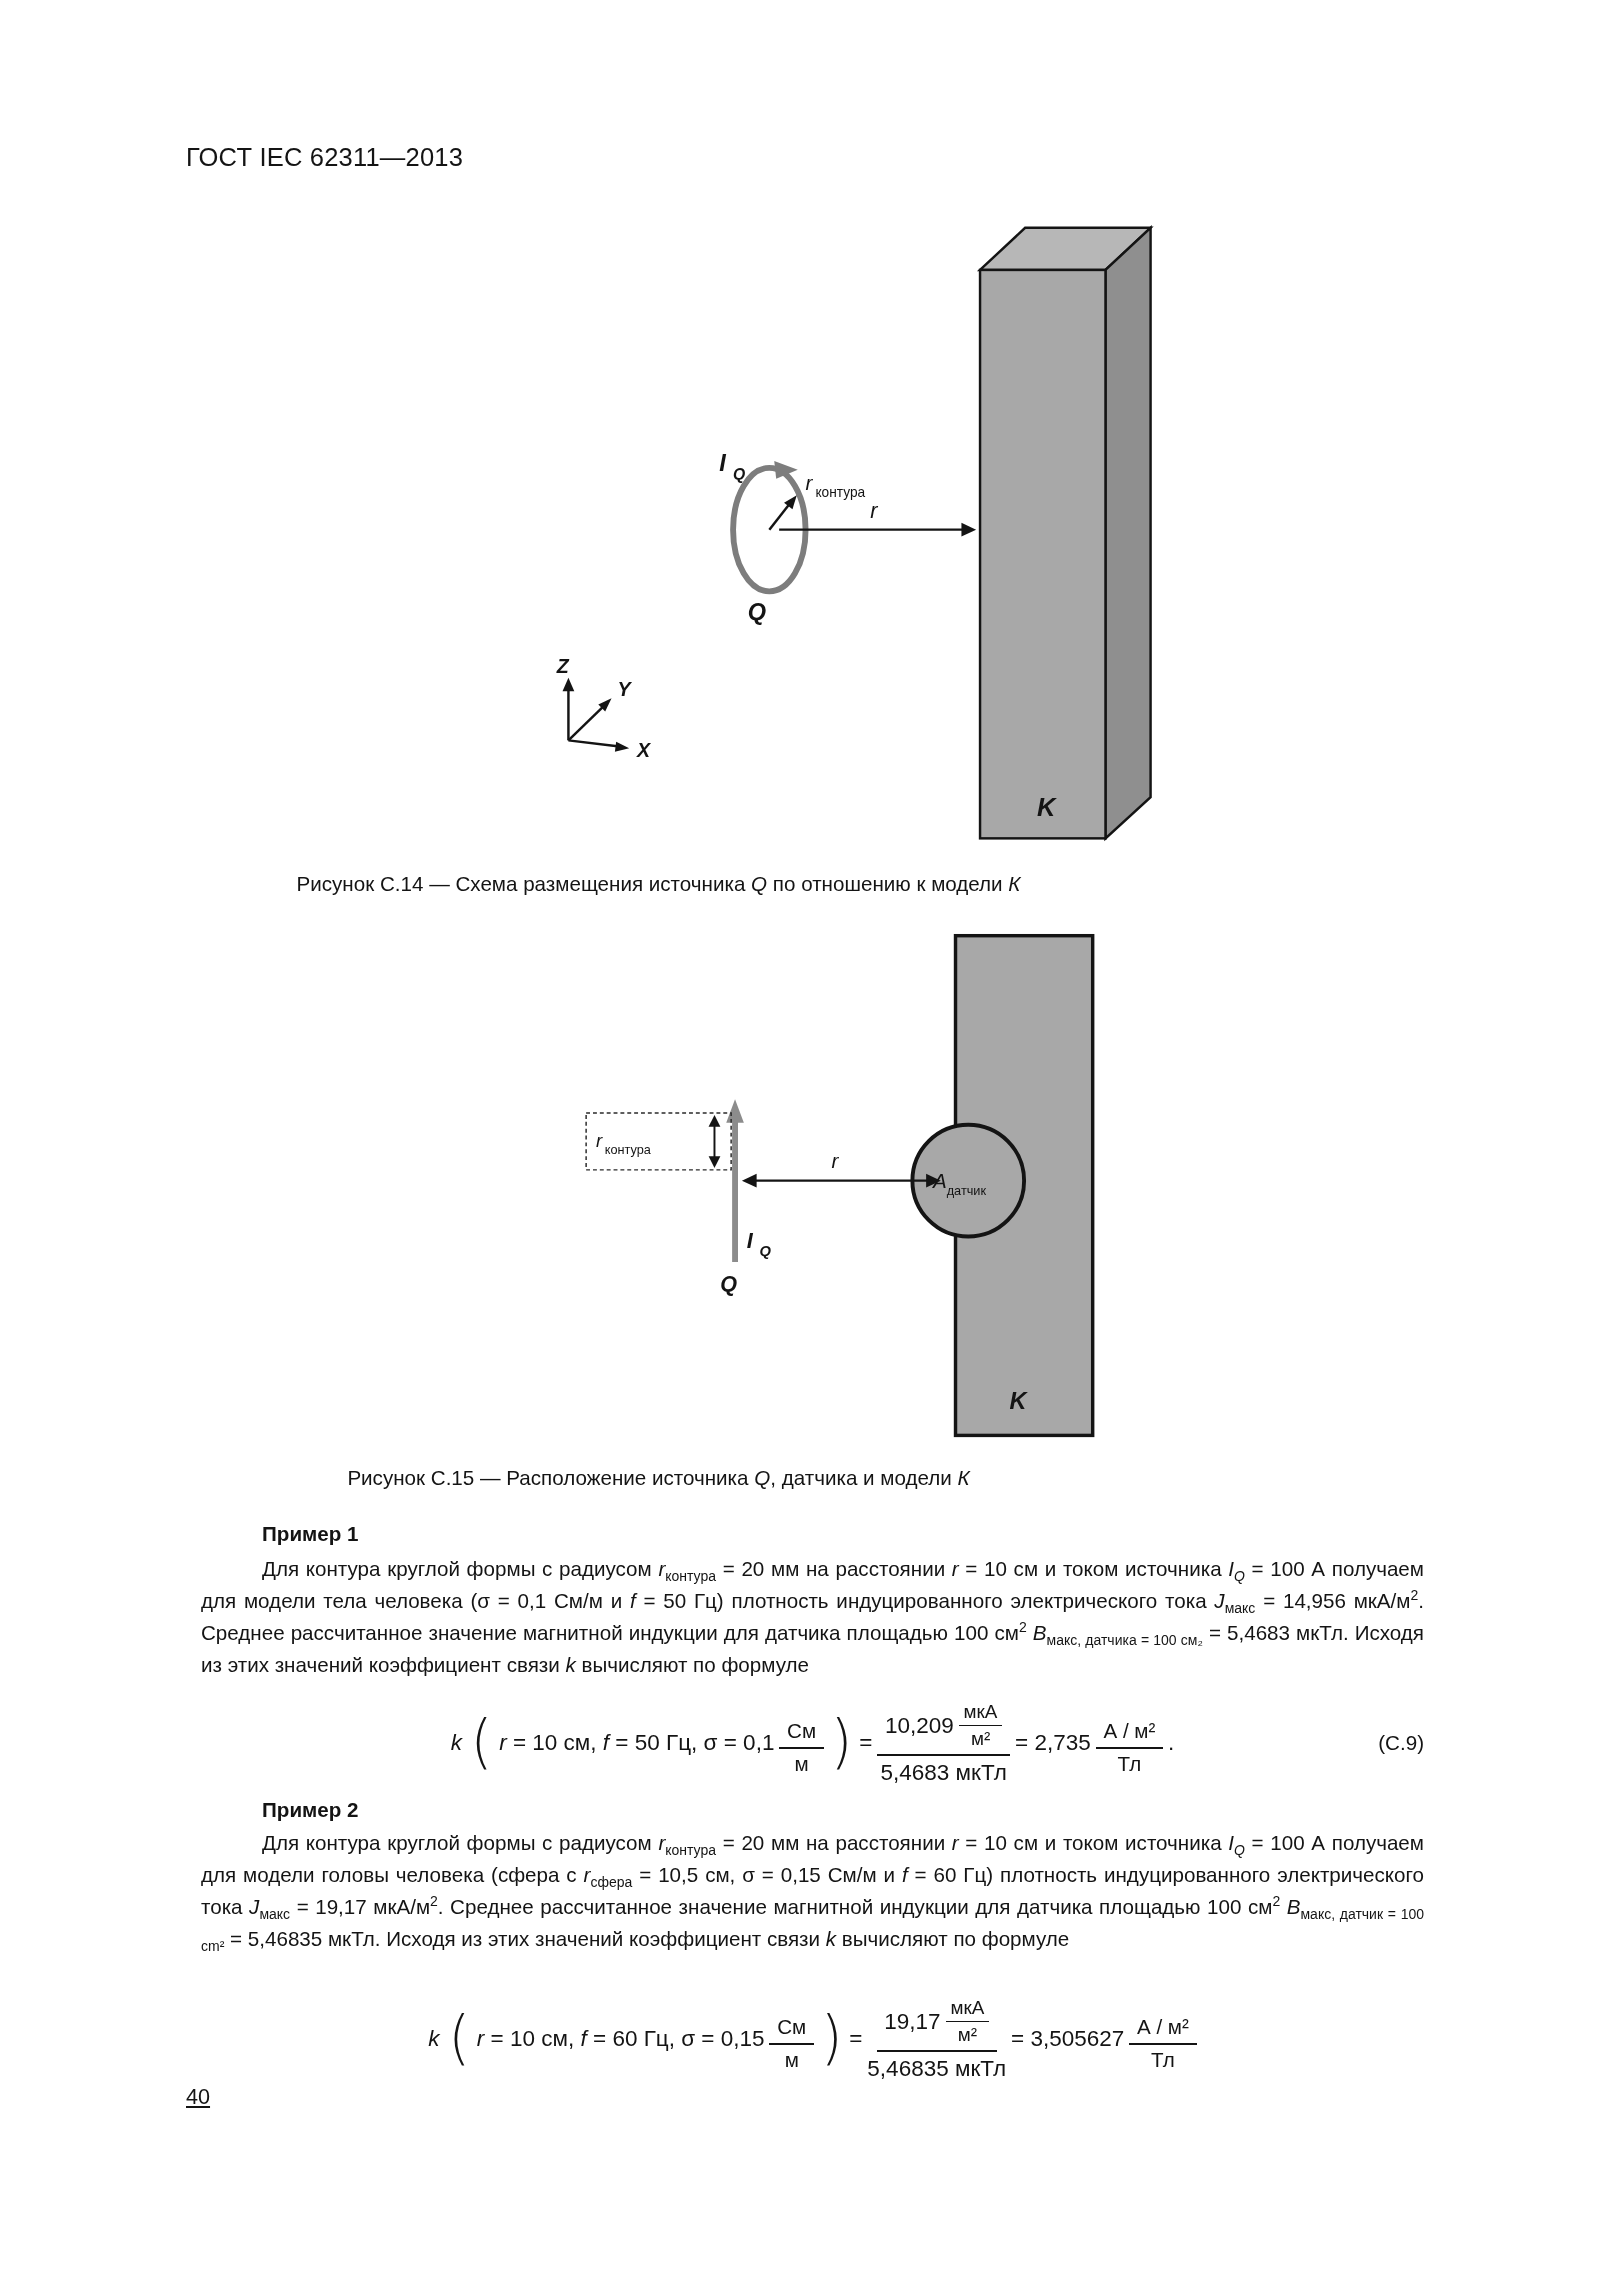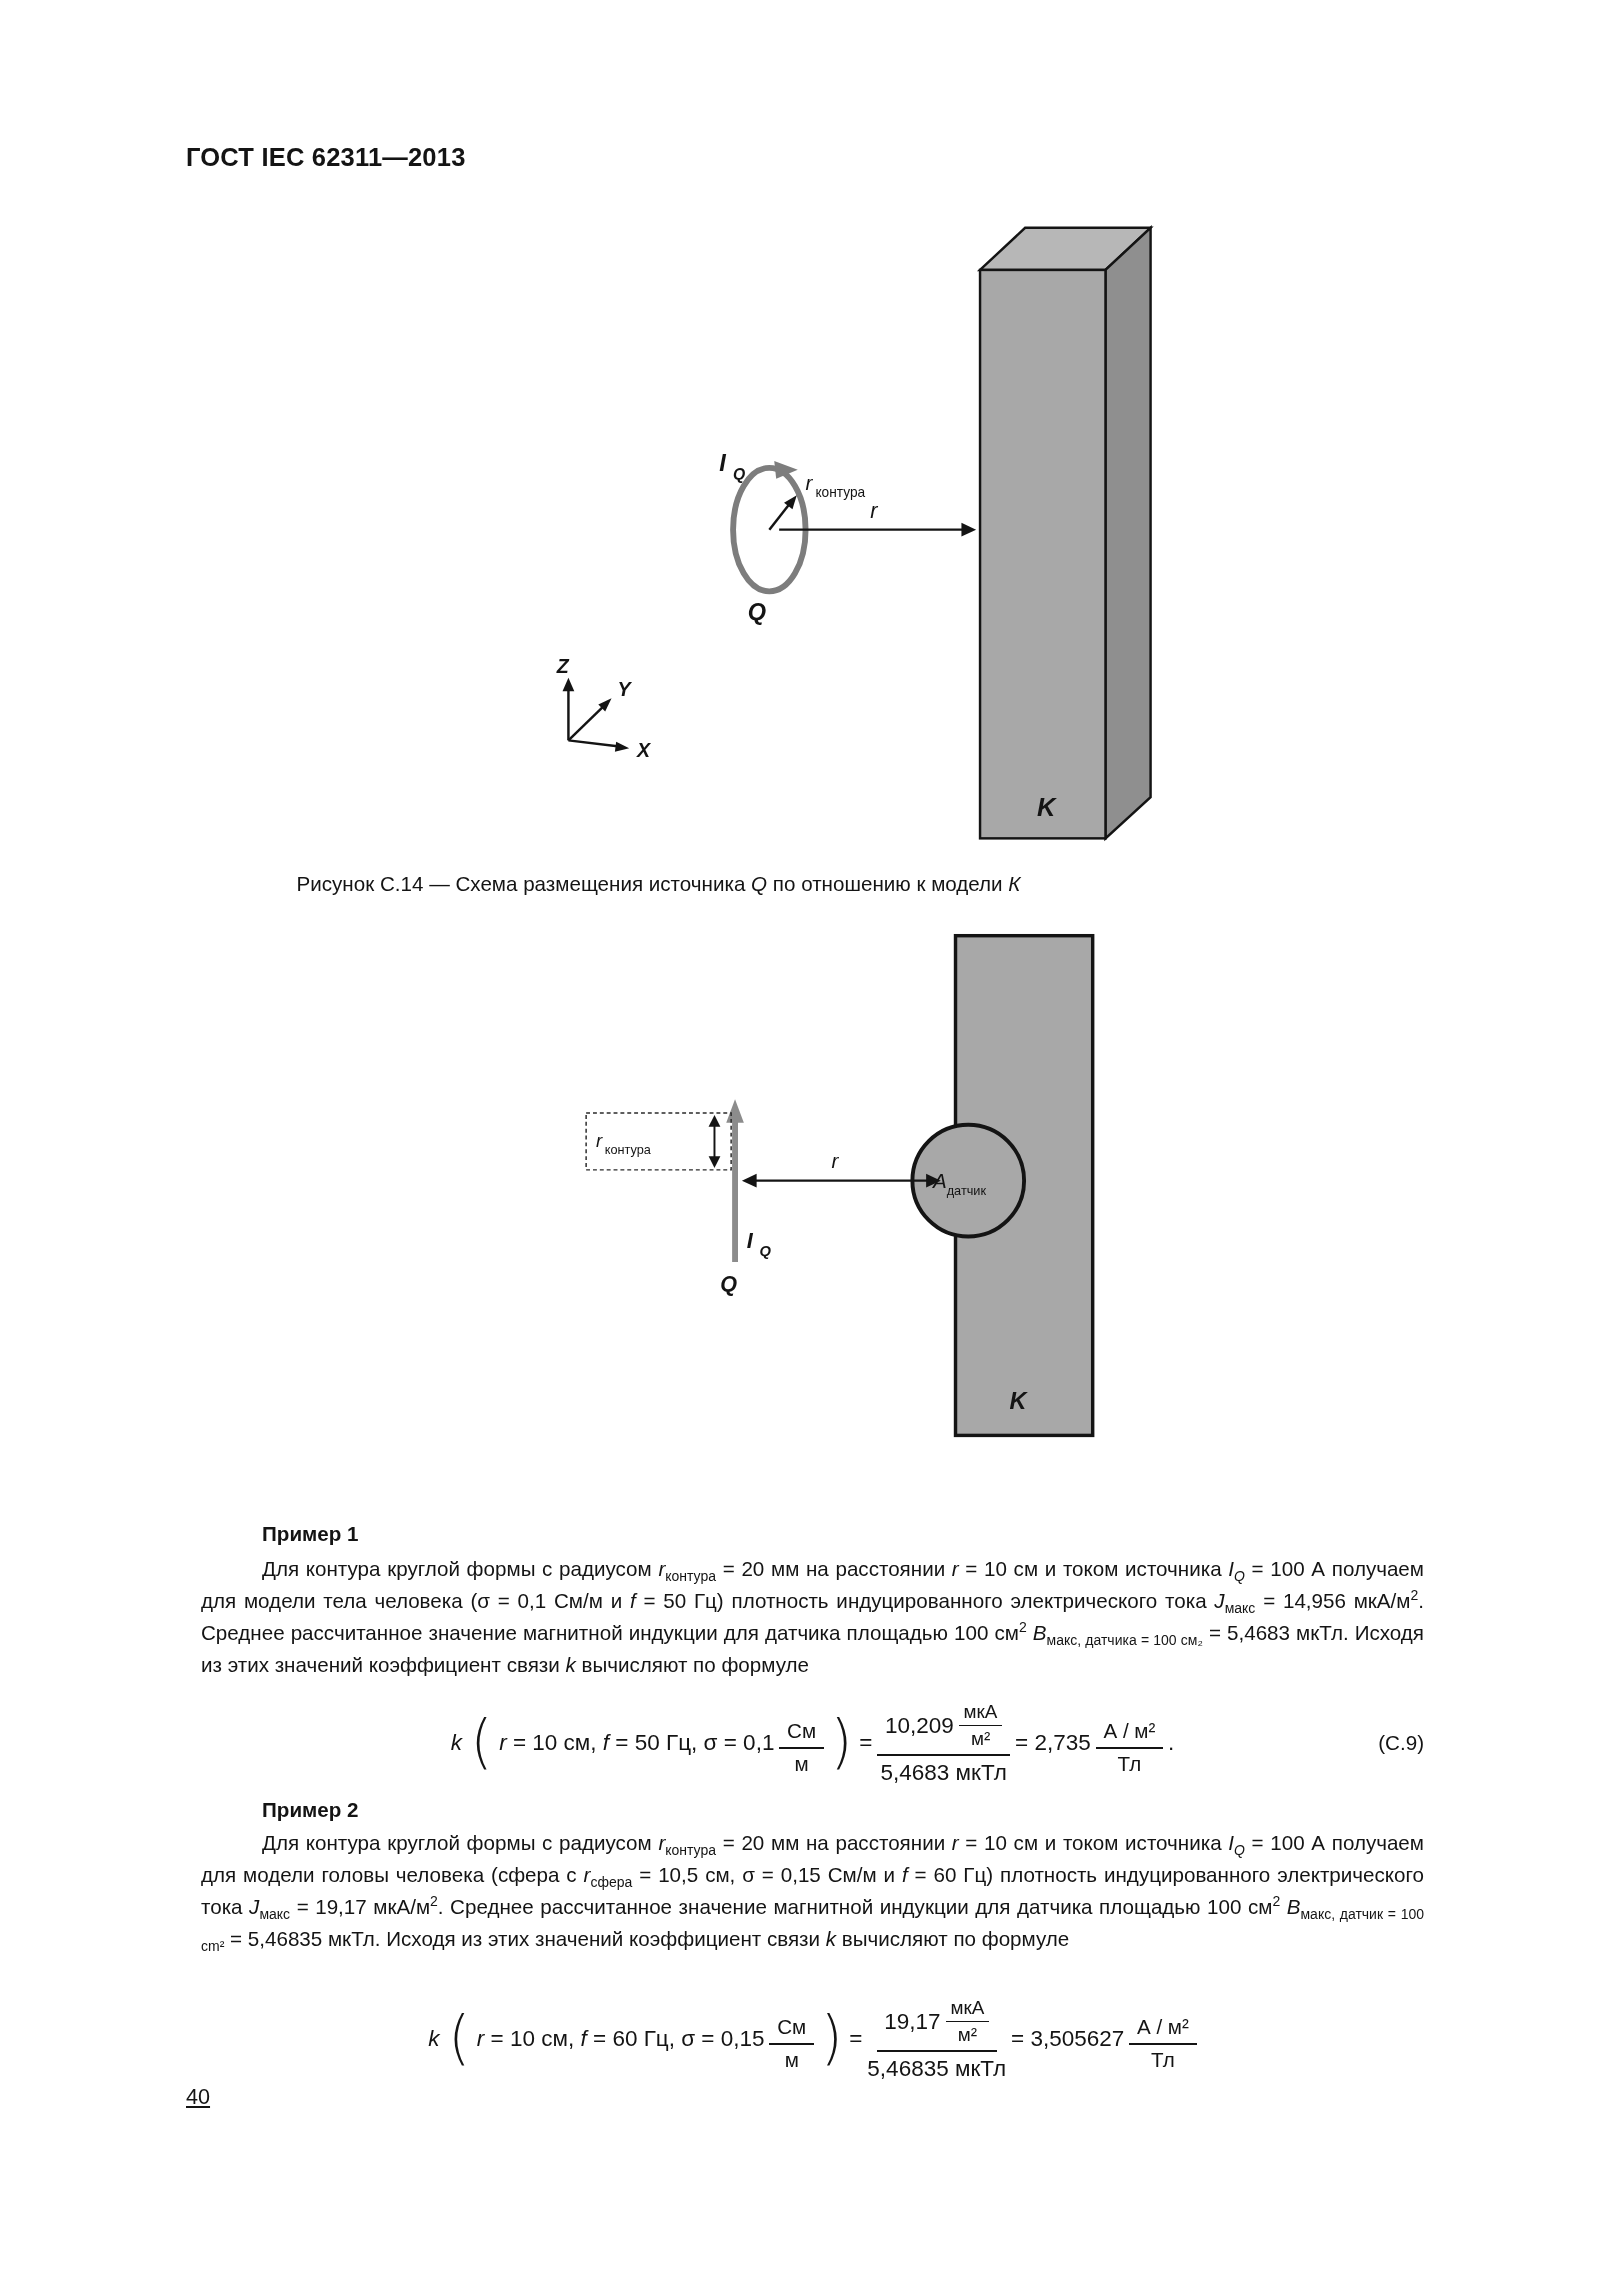--- a/index.html
+++ b/index.html
@@ -8,7 +8,7 @@
     font-family:"Liberation Sans",sans-serif;color:#141414;overflow:hidden;margin:0 auto;
   }
   .abs{position:absolute;}
-  .doc-header{left:186px;top:143px;font-size:25.5px;font-weight:bold;letter-spacing:0.2px;}
+  .doc-header{left:186px;top:143px;font-size:25.5px;font-weight:normal;letter-spacing:0.2px;}
   .caption{left:0;width:1317px;text-align:center;font-size:20.6px;}
   .example-title{left:262px;font-size:20.6px;font-weight:bold;}
   .para{

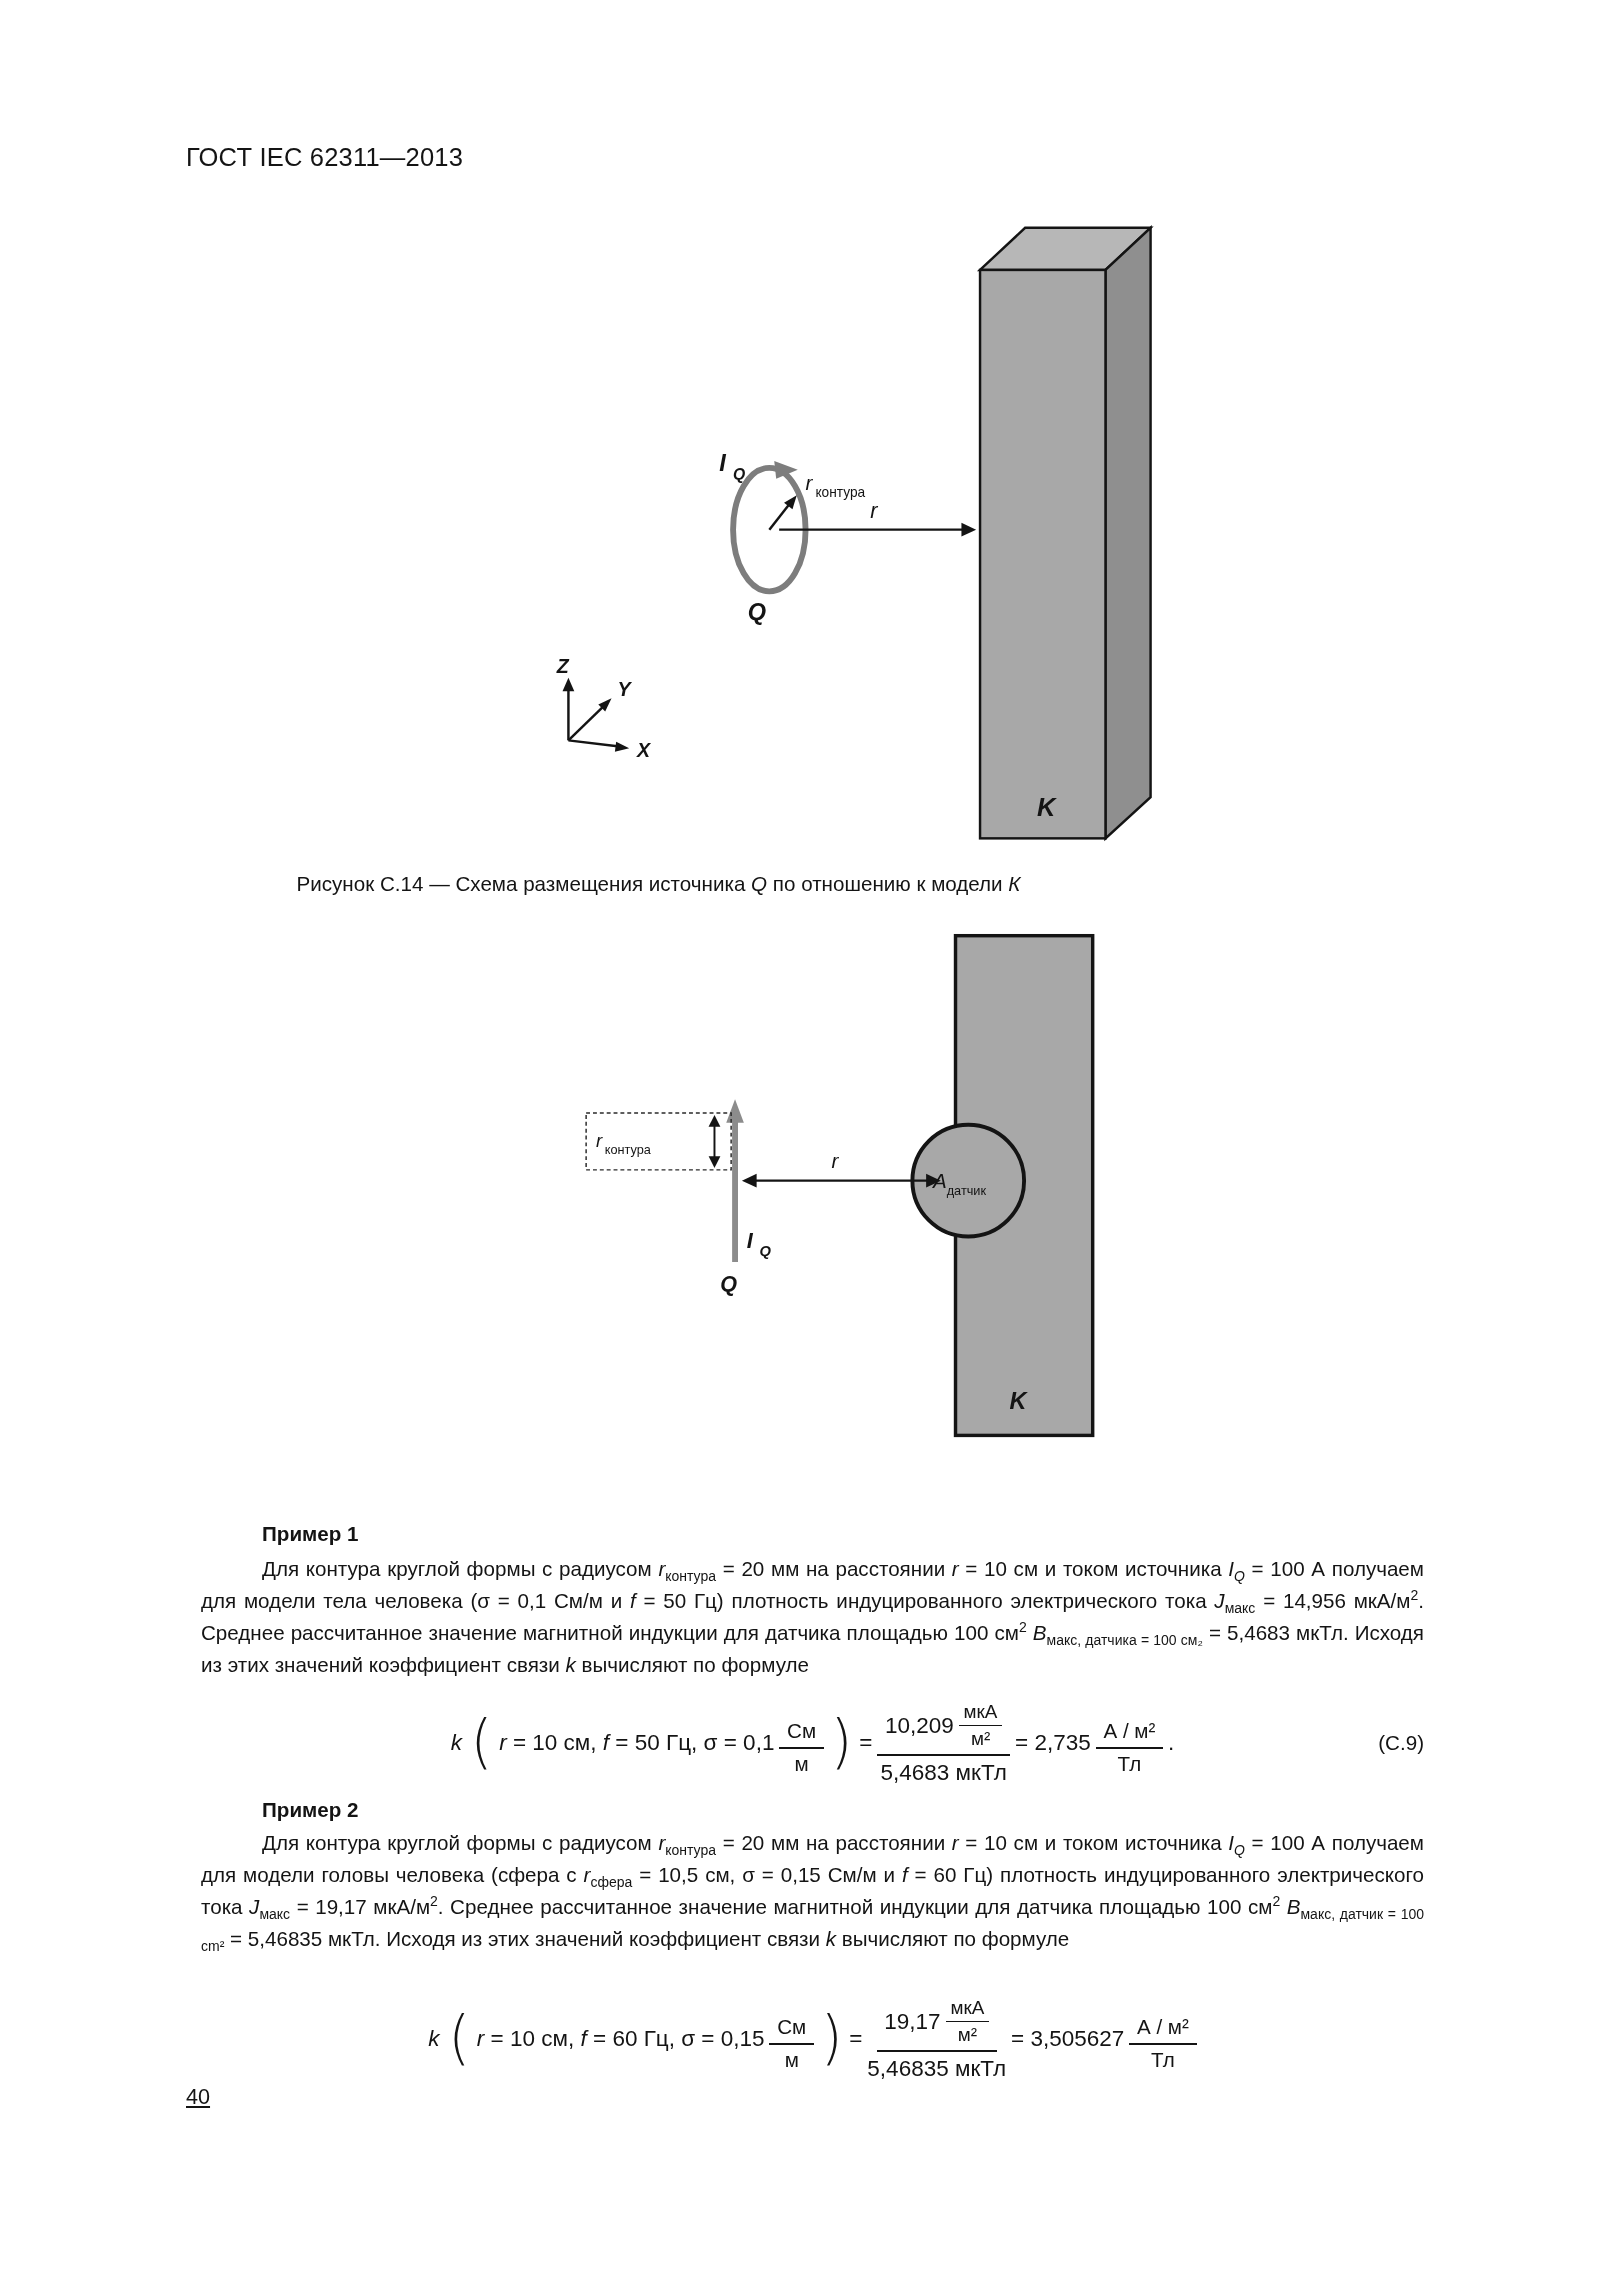--- a/index.html
+++ b/index.html
@@ -114,6 +114,7 @@
     <text x="1030" y="498" font-size="24" font-style="italic" font-weight="bold">K</text>
   </svg>
 
+  <div class="abs caption" style="top:1466px"><span>Рисунок С.15 — Расположение источника </span><span style="font-style: italic;">Q</span><span>, датчика и модели </span><span style="font-style: italic;">К</span></div>
 
   <div class="abs example-title" style="top:1522px">Пример 1</div>
   <p class="abs para" style="top:1553px"><span>Для контура круглой формы с радиусом </span><span style="font-style: italic;">r</span><sub>контура</sub><span> = 20 мм на расстоянии </span><span style="font-style: italic;">r</span><span> = 10 см и током источника </span><span style="font-style: italic;">I</span><sub style="font-style: italic;">Q</sub><span> = 100 А получаем для модели тела человека (σ = 0,1 См/м и </span><span style="font-style: italic;">f</span><span> = 50 Гц) плотность индуцированного электрического тока </span><span style="font-style: italic;">J</span><sub>макс</sub><span> = 14,956 мкА/м</span><sup>2</sup><span>. Среднее рассчитанное значение магнитной индукции для датчика площадью 100 см</span><sup>2</sup><span> </span><span style="font-style: italic;">B</span><sub>макс, датчика = 100 см₂</sub><span> = 5,4683 мкТл. Исходя из этих значений коэффициент связи </span><span style="font-style: italic;">k</span><span> вычисляют по формуле</span></p>

